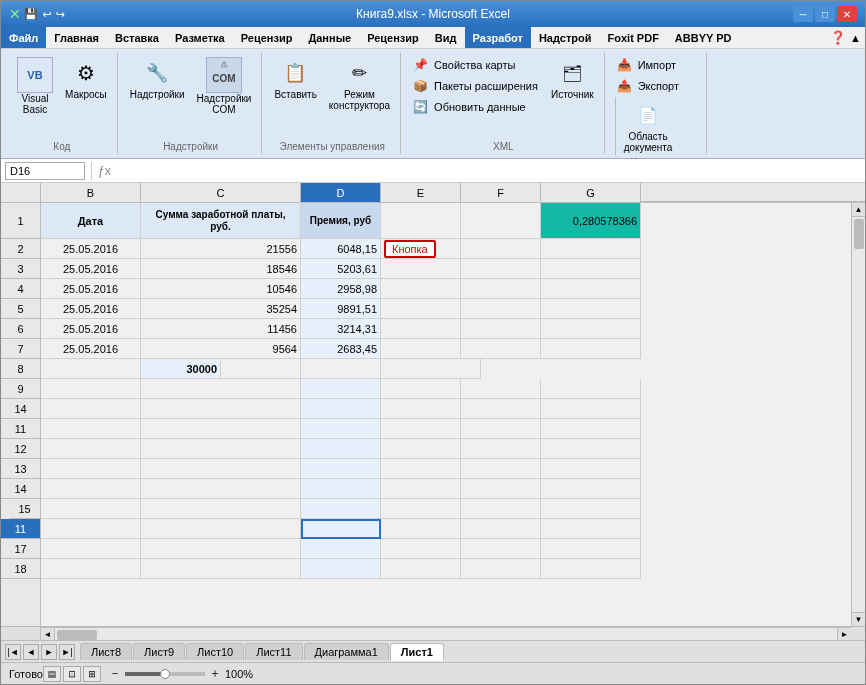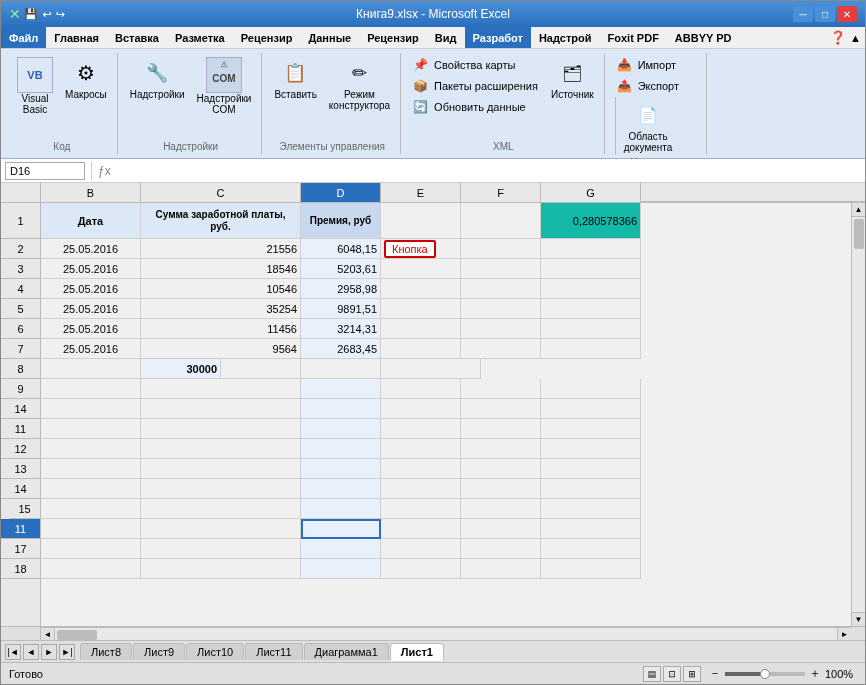--- a/index.html
+++ b/index.html
@@ -67,7 +67,7 @@
     .tab-nav-btn { width: 16px; height: 16px; border: 1px solid #aaa; background: #e0e0e0; cursor: pointer; display: flex; align-items: center; justify-content: center; font-size: 9px; }
 
     
-    .status-bar { height: 22px; background: #e0e0e0; border-top: 1px solid #bbb; display: flex; align-items: center; justify-content: space-between; padding: 0 8px; font-size: 11px; }
+    .status-bar { height: 22px; background: #e0e0e0; border-top: 1px solid #bbb; display: flex; align-items: center; padding: 0 8px; font-size: 11px; }
     .status-right { display: flex; align-items: center; gap: 8px; }
     .zoom-controls { display: flex; align-items: center; gap: 4px; }
     .view-btns { display: flex; gap: 2px; }

